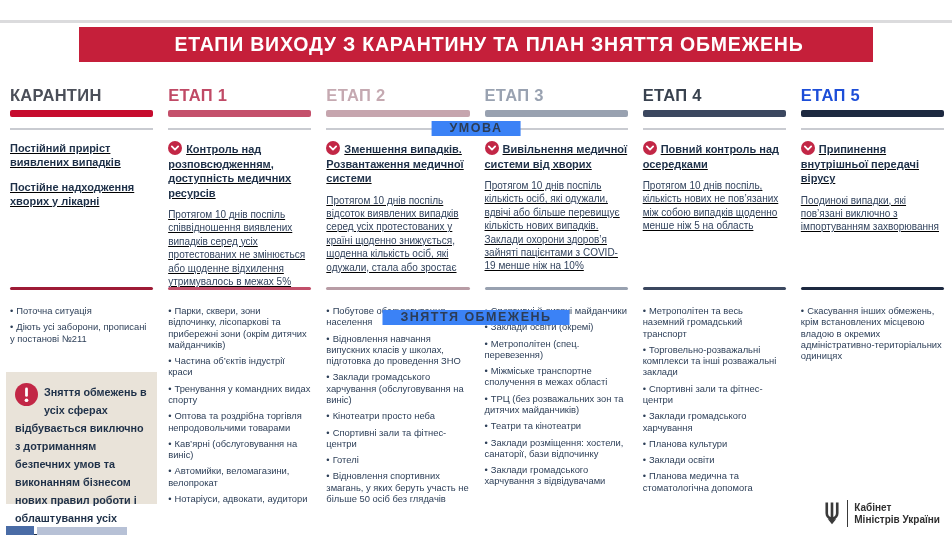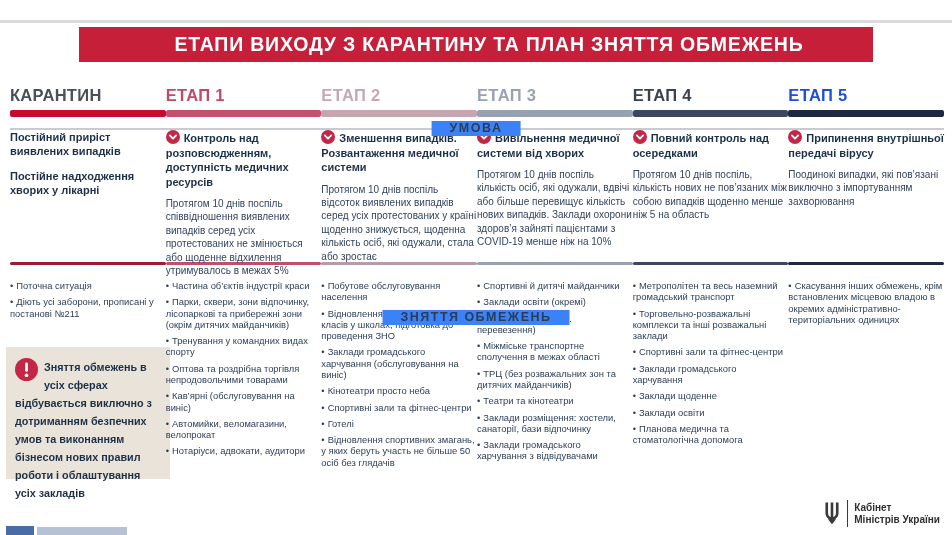--- a/index.html
+++ b/index.html
@@ -16,7 +16,7 @@
   }
   .grid {
     position:absolute; top:86px; left:10px; width:934px;
-    display:grid; grid-template-columns:repeat(6,1fr); 
+    display:grid; grid-template-columns:repeat(6,1fr); column-gap:15px;
   }
   .col { min-width:0; }
   .col-header { font-size:16.5px; font-weight:bold; letter-spacing:.3px; height:19px; white-space:nowrap; }

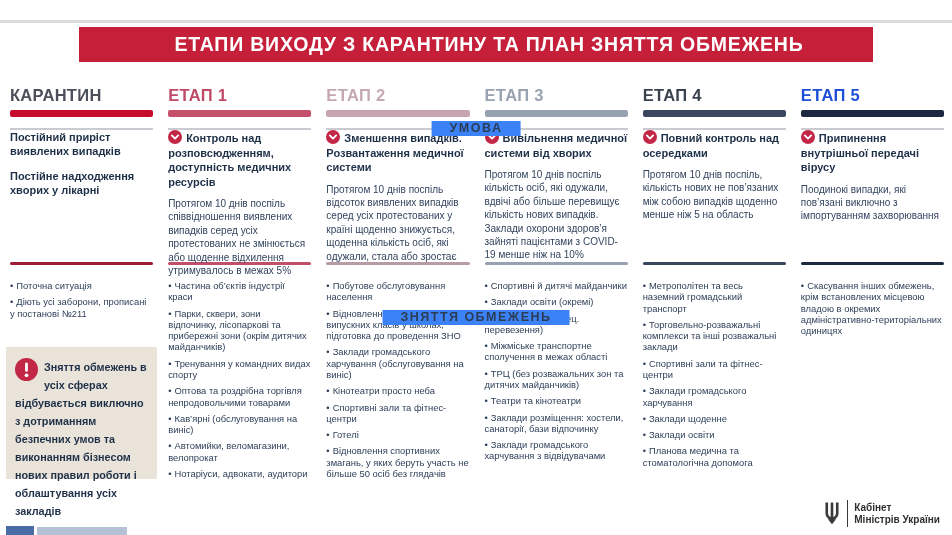--- a/index.html
+++ b/index.html
@@ -22,7 +22,7 @@
   .col-header { font-size:16.5px; font-weight:bold; letter-spacing:.3px; height:19px; white-space:nowrap; }
   .col-bar { height:7px; border-radius:2px; margin-top:5px; }
   .cond-line { height:2px; margin-top:11px; background:#c9cbd1; }
-  .cond-area { height:132px; box-sizing:border-box; }
+  .cond-area { height:157px; padding-top:11px; box-sizing:border-box;text-decoration:underline; }
   .cond-title { font-size:11px; font-weight:bold; color:#1e3048; line-height:1.32; margin:0 0 8px 0; }
   .check-icon svg { vertical-align:-2px; margin-right:4px; }
   .cond-body { font-size:10px; color:#33445e; line-height:1.34; margin:0; }

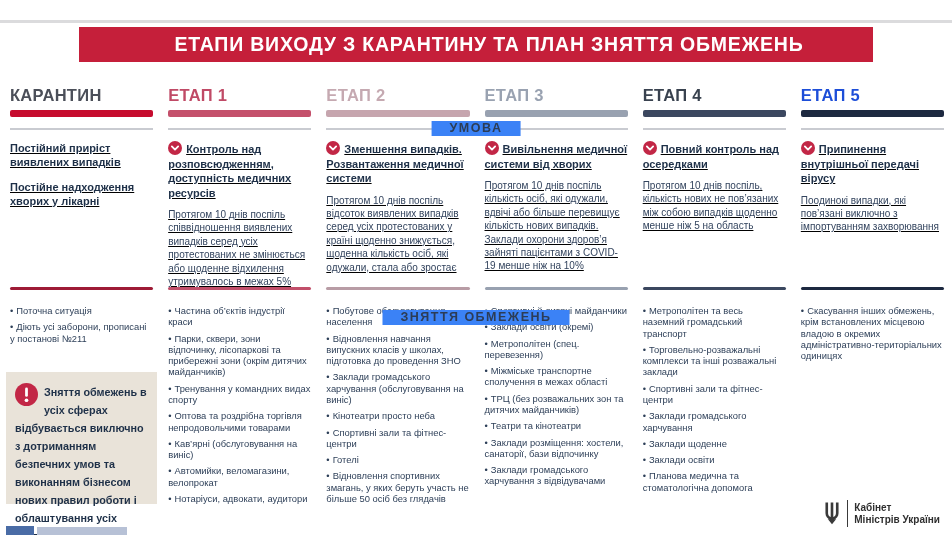--- a/index.html
+++ b/index.html
@@ -99,8 +99,8 @@
     </div>
     <div class="restr-line" style="background: rgb(193, 79, 106);"></div>
     <div class="restr-list">
+          <div class="restr-item"><span class="bullet">•</span><span>Парки, сквери, зони відпочинку, лісопаркові та прибережні зони (окрім дитячих майданчиків)</span></div>
           <div class="restr-item"><span class="bullet">•</span><span>Частина об’єктів індустрії краси</span></div>
-          <div class="restr-item"><span class="bullet">•</span><span>Парки, сквери, зони відпочинку, лісопаркові та прибережні зони (окрім дитячих майданчиків)</span></div>
           <div class="restr-item"><span class="bullet">•</span><span>Тренування у командних видах спорту</span></div>
           <div class="restr-item"><span class="bullet">•</span><span>Оптова та роздрібна торгівля непродовольчими товарами</span></div>
           <div class="restr-item"><span class="bullet">•</span><span>Кав’ярні (обслуговування на виніс)</span></div>

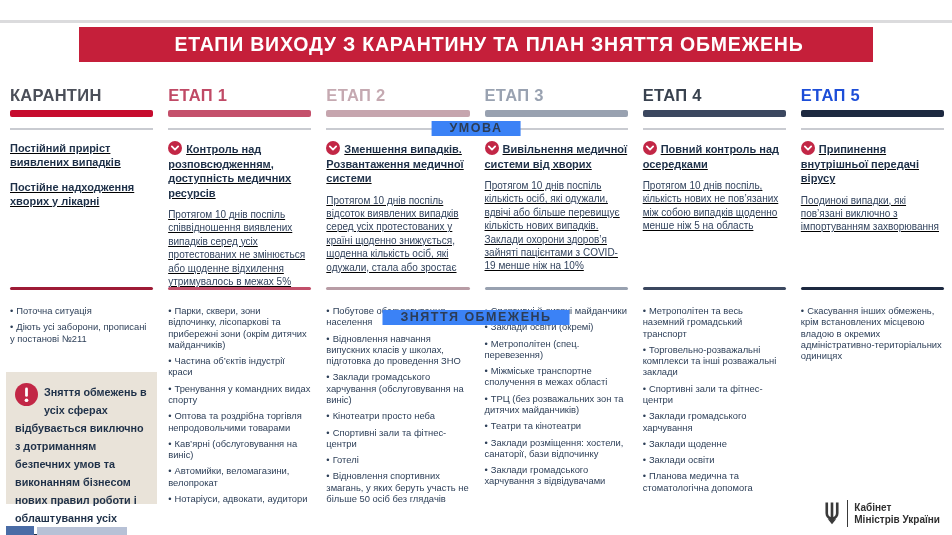--- a/index.html
+++ b/index.html
@@ -173,7 +173,7 @@
           <div class="restr-item"><span class="bullet">•</span><span>Торговельно-розважальні комплекси та інші розважальні заклади</span></div>
           <div class="restr-item"><span class="bullet">•</span><span>Спортивні зали та фітнес-центри</span></div>
           <div class="restr-item"><span class="bullet">•</span><span>Заклади громадського харчування</span></div>
-          <div class="restr-item"><span class="bullet">•</span><span>Заклади щоденне</span></div>
+          <div class="restr-item"><span class="bullet">•</span><span>Планова культури</span></div>
           <div class="restr-item"><span class="bullet">•</span><span>Заклади освіти</span></div>
           <div class="restr-item"><span class="bullet">•</span><span>Планова медична та стоматологічна допомога</span></div>
         </div>

